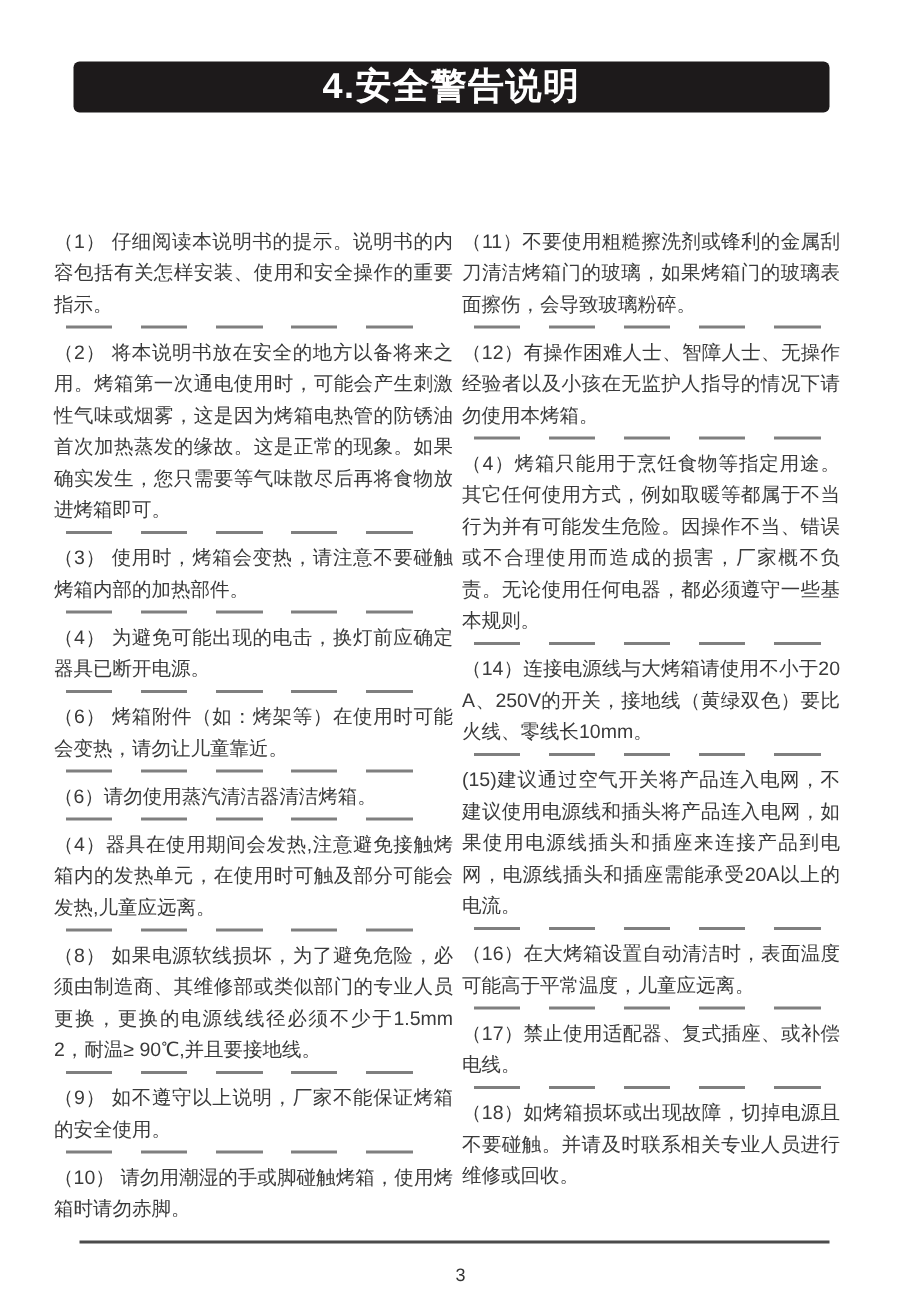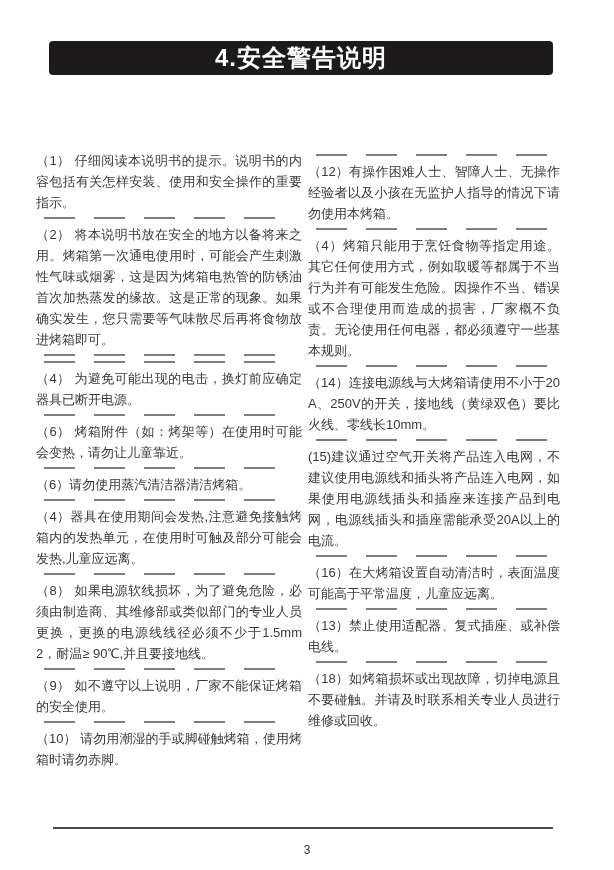--- a/index.html
+++ b/index.html
@@ -120,6 +120,7 @@
     </div>
 
     <div class="col-right">
+      <p class="item">（11）不要使用粗糙擦洗剂或锋利的金属刮刀清洁烤箱门的玻璃，如果烤箱门的玻璃表面擦伤，会导致玻璃粉碎。</p>
       <div class="sep"></div>
       <p class="item">（12）有操作困难人士、智障人士、无操作经验者以及小孩在无监护人指导的情况下请勿使用本烤箱。</p>
       <div class="sep"></div>

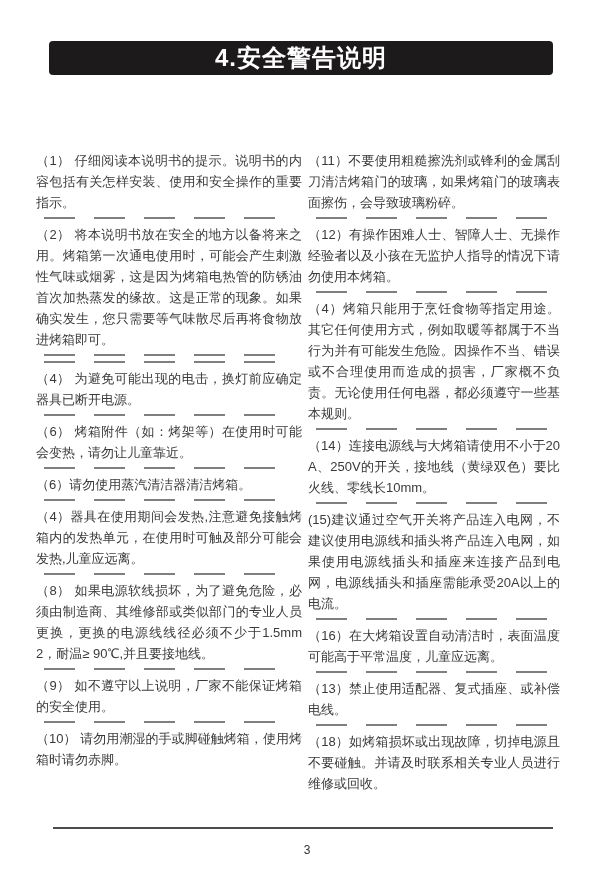--- a/index.html
+++ b/index.html
@@ -103,6 +103,7 @@
       <div class="sep"></div>
       <p class="item">（2） 将本说明书放在安全的地方以备将来之用。烤箱第一次通电使用时，可能会产生刺激性气味或烟雾，这是因为烤箱电热管的防锈油首次加热蒸发的缘故。这是正常的现象。如果确实发生，您只需要等气味散尽后再将食物放进烤箱即可。</p>
       <div class="sep"></div>
+      <p class="item">（3） 使用时，烤箱会变热，请注意不要碰触烤箱内部的加热部件。</p>
       <div class="sep"></div>
       <p class="item">（4） 为避免可能出现的电击，换灯前应确定器具已断开电源。</p>
       <div class="sep"></div>

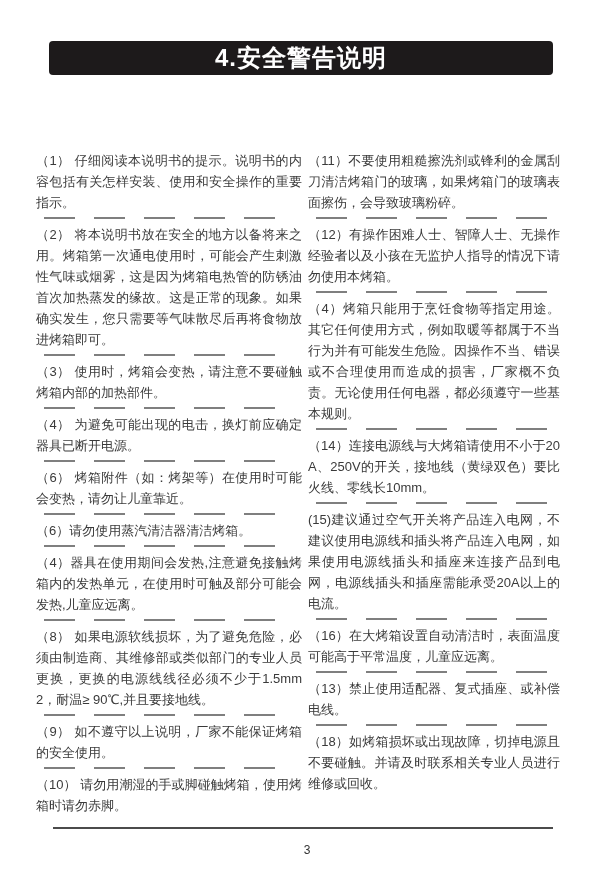--- a/index.html
+++ b/index.html
@@ -133,7 +133,7 @@
       <div class="sep"></div>
       <p class="item">（16）在大烤箱设置自动清洁时，表面温度可能高于平常温度，儿童应远离。</p>
       <div class="sep"></div>
-      <p class="item">（13）禁止使用适配器、复式插座、或补偿电线。</p>
+      <p class="item">（17）禁止使用适配器、复式插座、或补偿电线。</p>
       <div class="sep"></div>
       <p class="item">（18）如烤箱损坏或出现故障，切掉电源且不要碰触。并请及时联系相关专业人员进行维修或回收。</p>
     </div>

